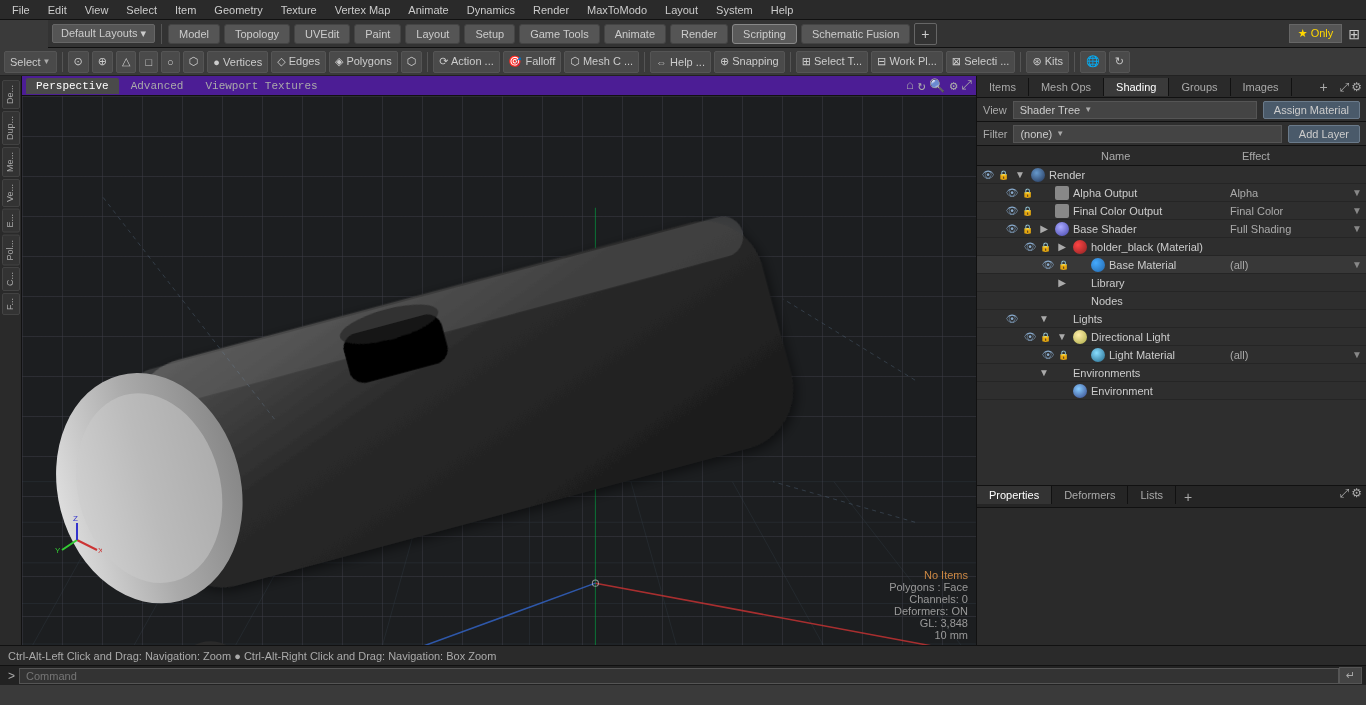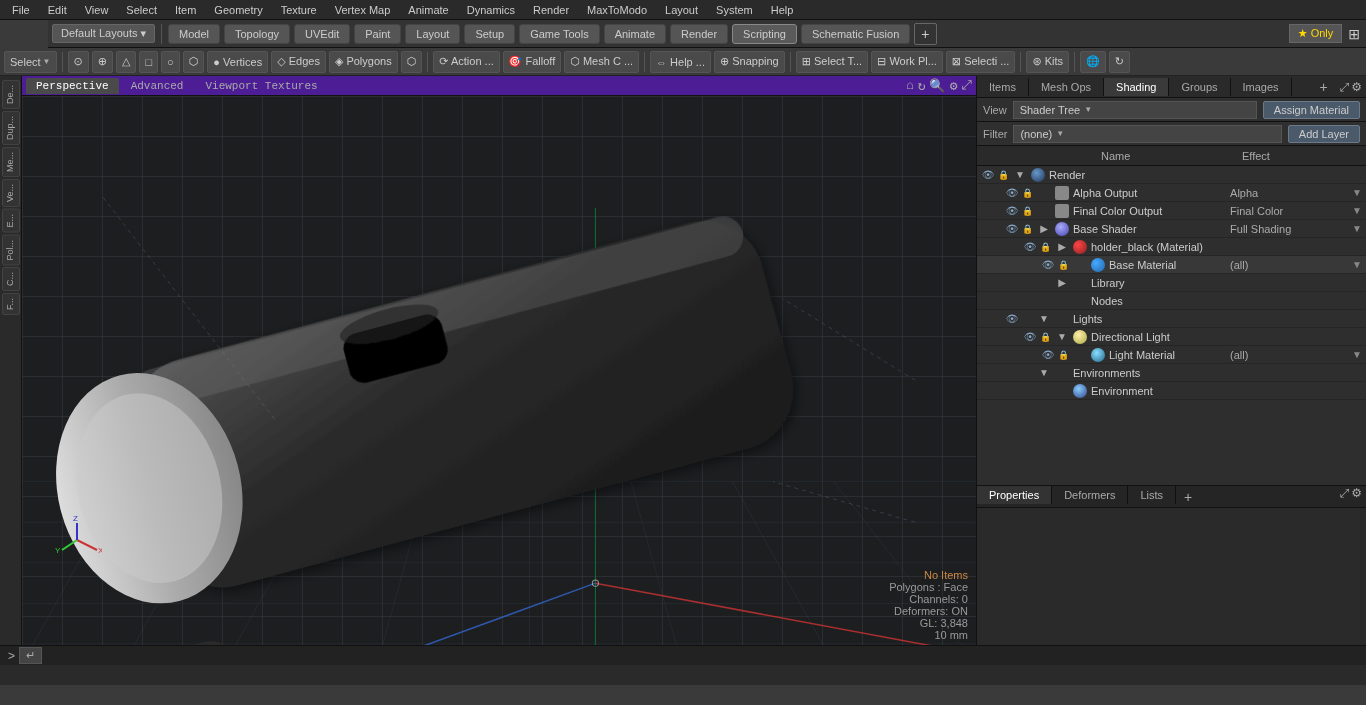--- a/index.html
+++ b/index.html
@@ -918,6 +918,9 @@
 </div>
 
 <div id="bottom-section">
+  <div id="bottom-bar">
+    <span>Ctrl-Alt-Left Click and Drag: Navigation: Zoom ● Ctrl-Alt-Right Click and Drag: Navigation: Box Zoom</span>
+  </div>
   <div id="command-bar">
     <span class="cmd-arrow">&gt;</span>
     <button class="cmd-enter-btn">↵</button>

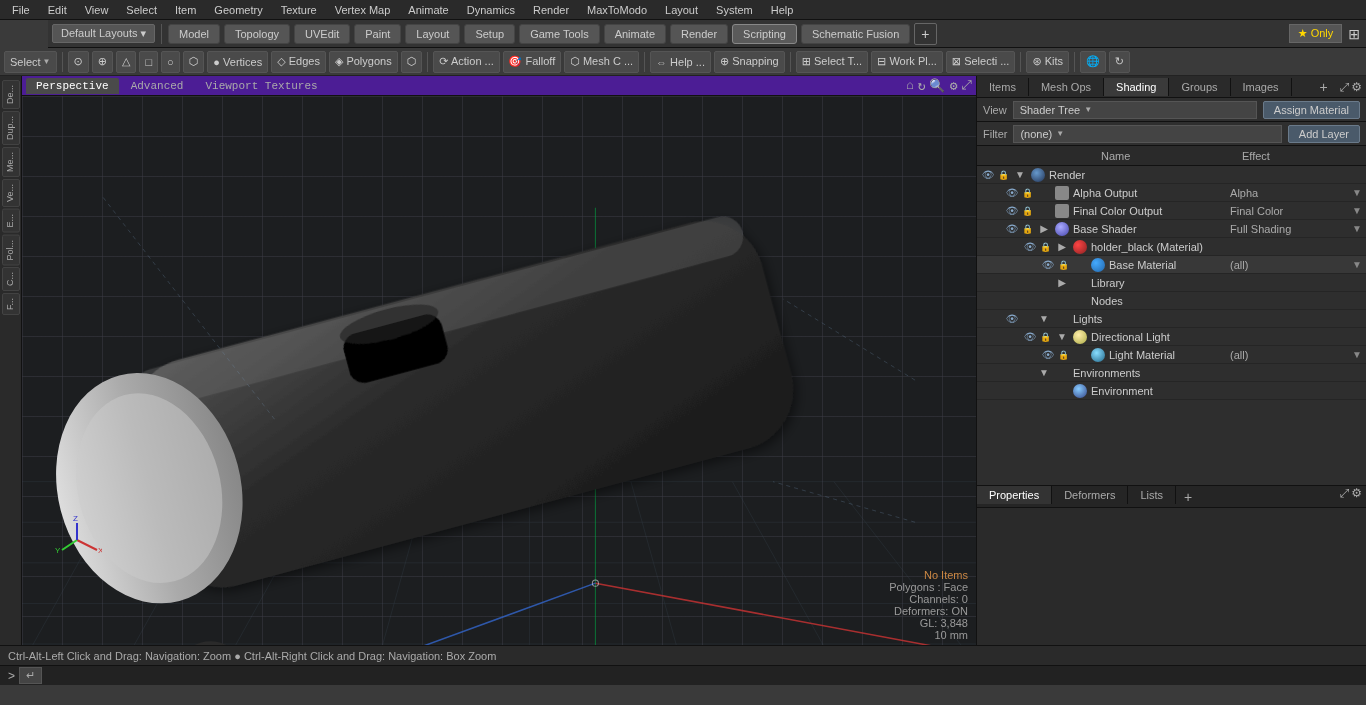--- a/index.html
+++ b/index.html
@@ -923,6 +923,7 @@
   </div>
   <div id="command-bar">
     <span class="cmd-arrow">&gt;</span>
+    <input class="cmd-input" id="command-input" type="text" placeholder="Command" style="">
     <button class="cmd-enter-btn">↵</button>
   </div>
 </div>

